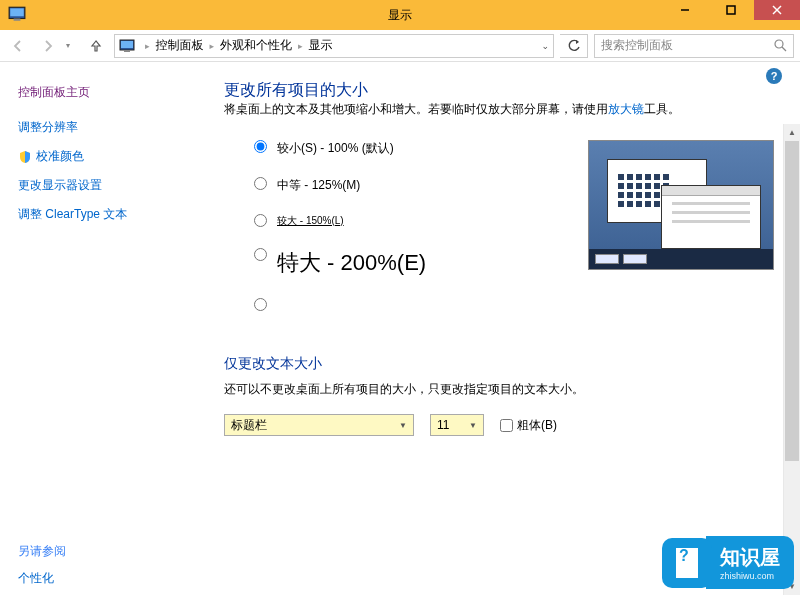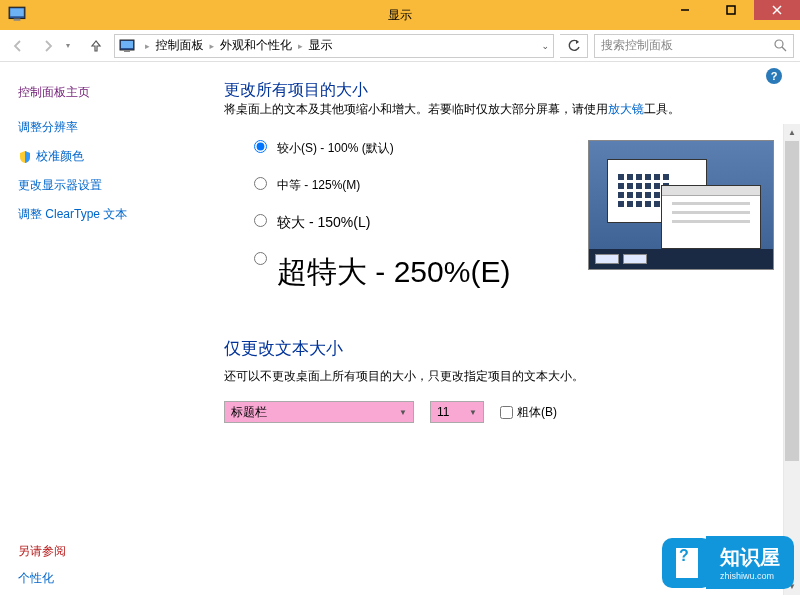--- a/index.html
+++ b/index.html
@@ -44,7 +44,7 @@
   .opt { display: flex; align-items: flex-start; margin-bottom: 20px; font-size: 12px; }
   .opt input[type=radio] { margin-right: 10px; }
   .opt .lbl { color: #000; }
-  .opt.sz-l .lbl { font-size: 14px; }
+  .opt.sz-l .lbl { font-size: 10px; text-decoration: underline; }
   .opt.sz-xl .lbl { font-size: 22px; }
   .opt.sz-xxl .lbl { font-size: 30px; }
   

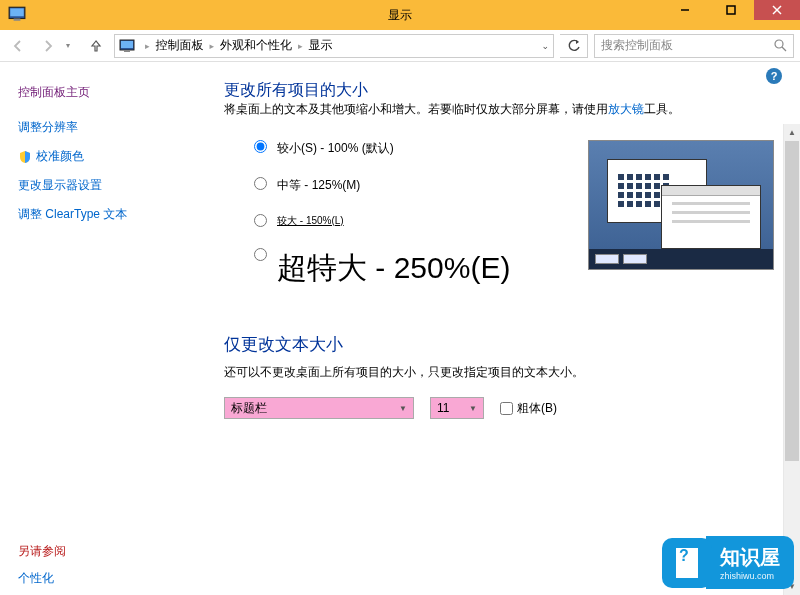--- a/index.html
+++ b/index.html
@@ -217,6 +217,10 @@
         <label class="opt sz-l">
             <input type="radio" name="sz" style="">
             <span class="lbl">较大 - 150%(L)</span>
+          </label>
+        <label class="opt sz-xl">
+            <input type="radio" name="sz" style="">
+            <span class="lbl">特大 - 200%(E)</span>
           </label>
         <label class="opt sz-xxl">
             <input type="radio" name="sz" style="">

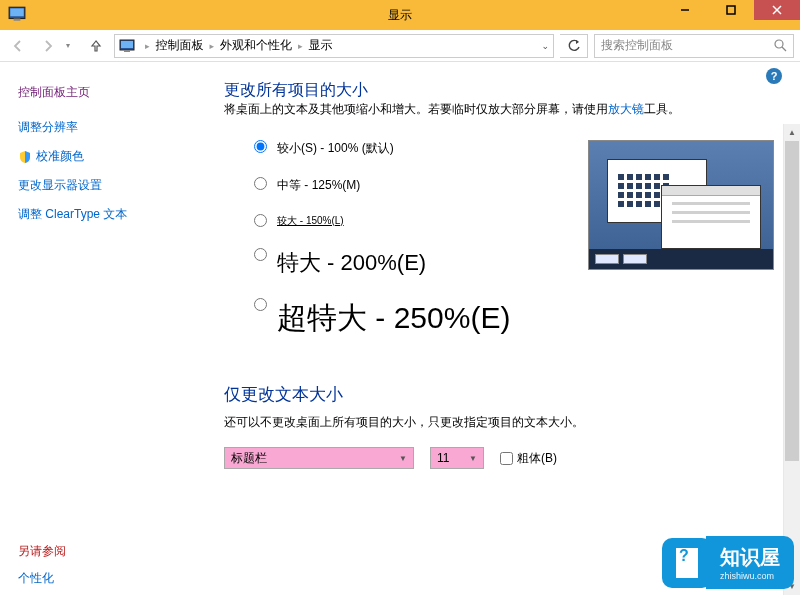--- a/index.html
+++ b/index.html
@@ -224,7 +224,6 @@
           </label>
         <label class="opt sz-xxl">
             <input type="radio" name="sz" style="">
-            <span class="lbl">超特大 - 250%(E)</span>
           </label>
       </div>
       <div class="preview">

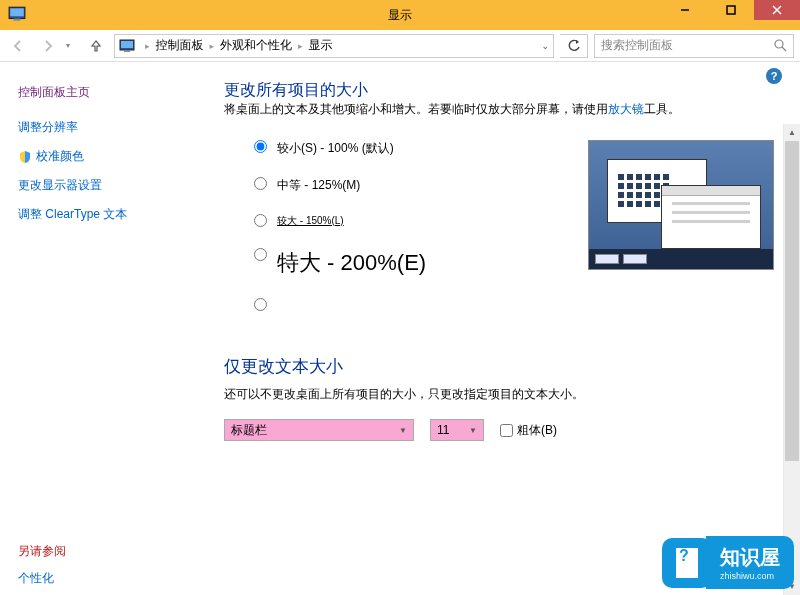--- a/index.html
+++ b/index.html
@@ -64,7 +64,7 @@
   .chk-row { margin-top: 28px; display: flex; align-items: center; }
   .chk-row input { margin-right: 6px; }
   
-  .sub-head { color: #003399; font-size: 17px; margin-top: 24px; margin-bottom: 8px; }
+  .sub-head { color: #003399; font-size: 14px; margin-top: 24px; margin-bottom: 8px; }
   .sub-desc { font-size: 12px; margin-bottom: 16px; }
   
   .dd-row { display: flex; align-items: center; gap: 16px; }

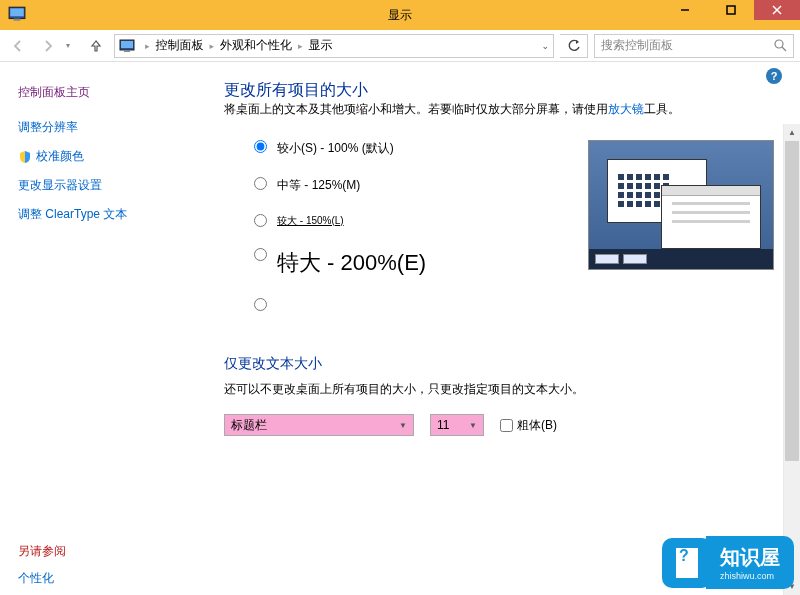--- a/index.html
+++ b/index.html
@@ -68,7 +68,7 @@
   .sub-desc { font-size: 12px; margin-bottom: 16px; }
   
   .dd-row { display: flex; align-items: center; gap: 16px; }
-  .dd { height: 22px; border: 1px solid #aaa; background: #f9a8d4; display: flex; align-items: center; justify-content: space-between; padding: 0 6px; font-size: 12px; }
+  .dd { height: 22px; border: 1px solid #aaa; background: #fef9c3; display: flex; align-items: center; justify-content: space-between; padding: 0 6px; font-size: 12px; }
   .dd .arr { font-size: 8px; color: #555; margin-left: 12px; }
   
   .scrollbar { position: absolute; right: 0; top: 62px; bottom: 0; width: 17px; background: #f0f0f0; border-left: 1px solid #e8e8e8; }

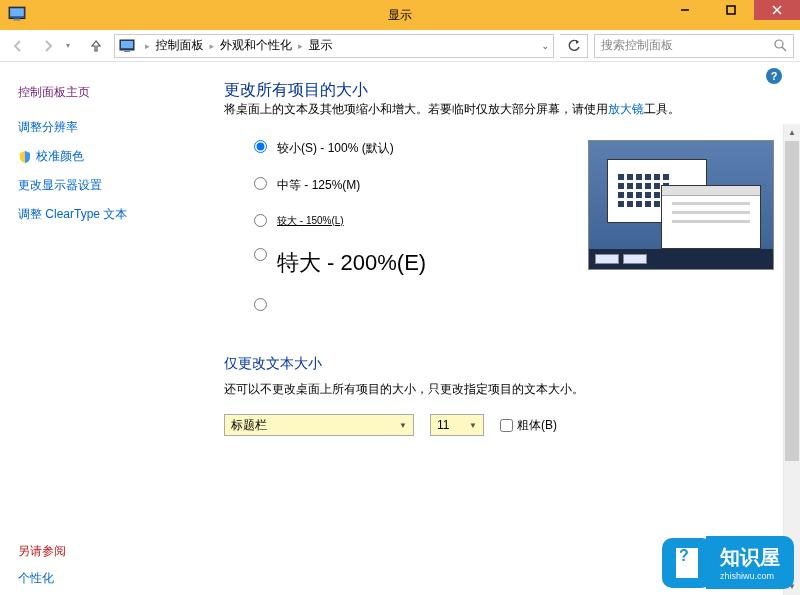--- a/index.html
+++ b/index.html
@@ -32,7 +32,7 @@
   .sidebar .home-link { color: #701a75; margin-bottom: 18px; display: block; }
   .sidebar .side-link { color: #0066cc; margin-bottom: 12px; display: flex; align-items: center; }
   .sidebar .side-link .shield { width: 14px; height: 14px; margin-right: 4px; display: inline-flex; }
-  .sidebar .see-also-head { color: #b91c1c; margin-top: 320px; margin-bottom: 10px; }
+  .sidebar .see-also-head { color: #3b82f6; margin-top: 320px; margin-bottom: 10px; }
   
   .main { flex: 1; padding: 18px 22px 10px 18px; position: relative; overflow: hidden; }
   .main h1 { color: #003399; font-size: 16px; font-weight: normal; margin-bottom: 0; }

